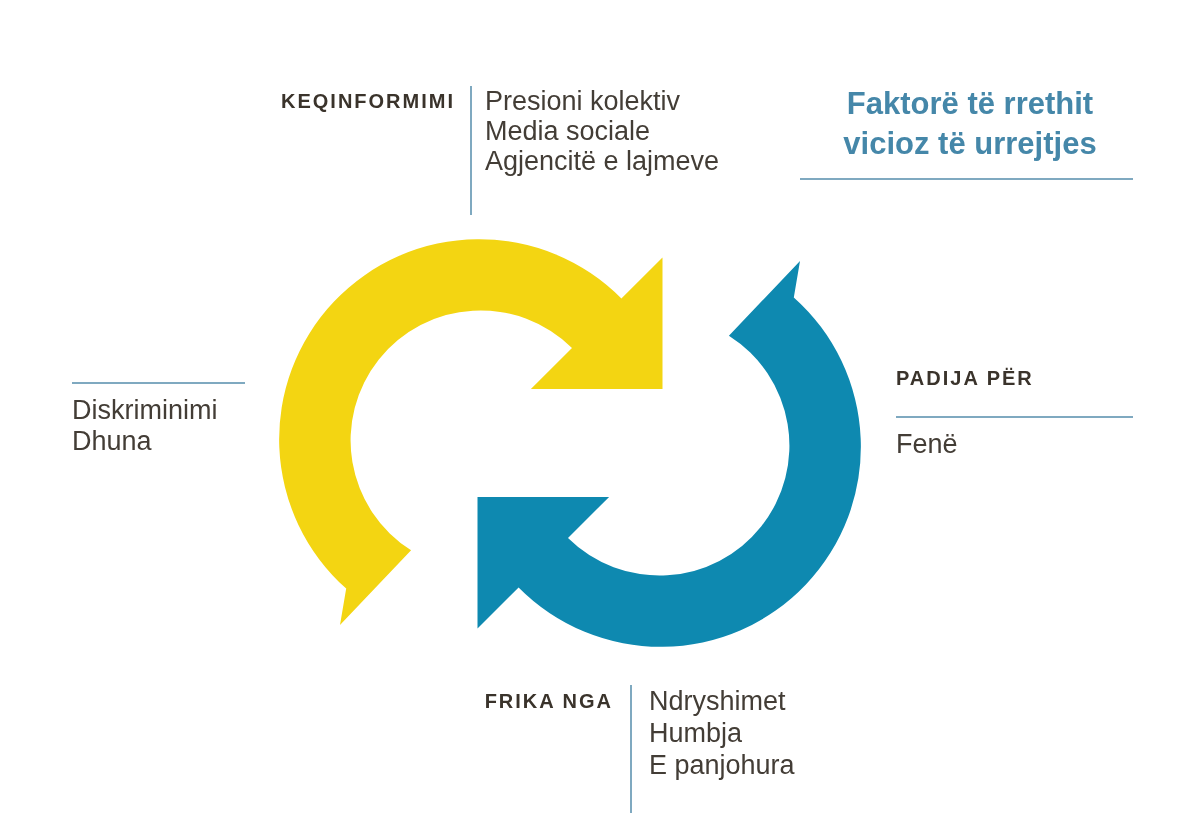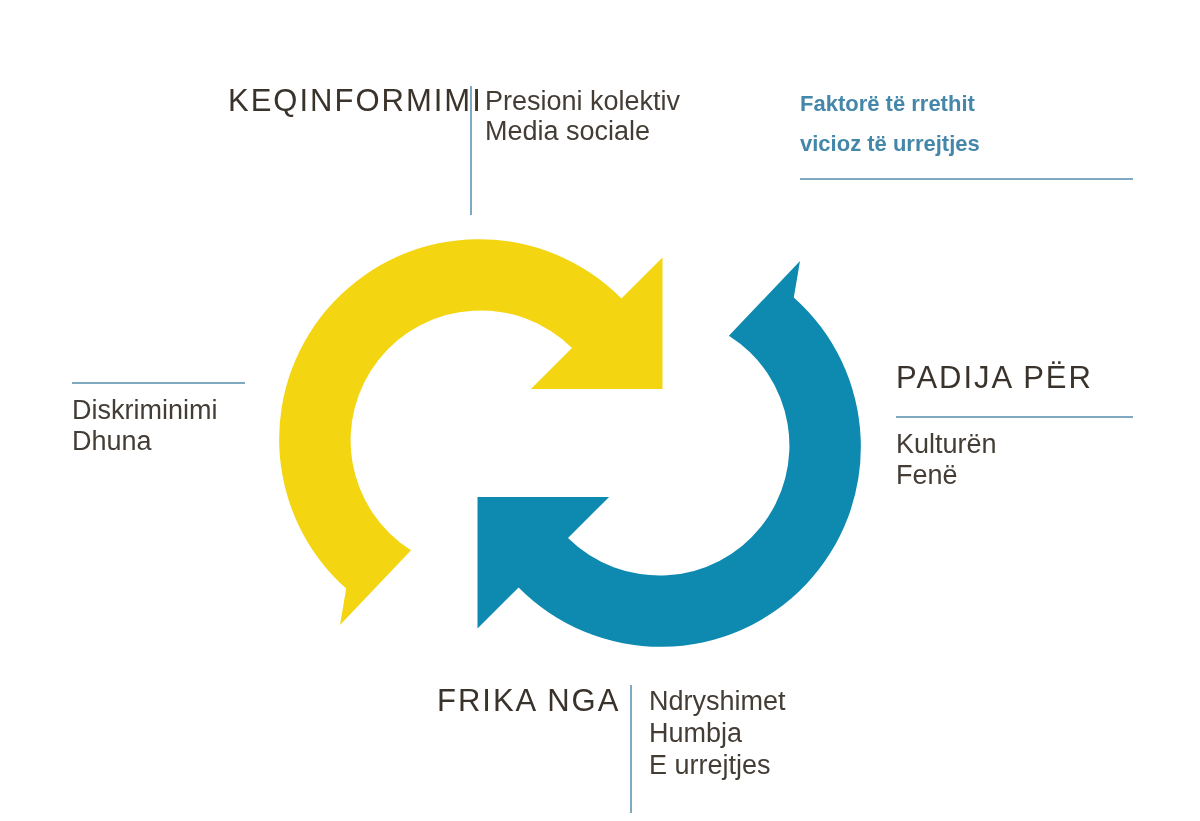--- a/index.html
+++ b/index.html
@@ -19,7 +19,7 @@
   .arrow-yellow{fill:var(--yellow);}
   .arrow-blue{fill:var(--arrow-blue);}
 
-  .sec-header{font-size:31px;font-weight:normal;letter-spacing:2px;color:var(--header-dark);line-height:28px;white-space:nowrap;}
+  .sec-header{font-size:20px;font-weight:bold;letter-spacing:2px;color:var(--header-dark);line-height:28px;white-space:nowrap;}
   .sec-list{list-style:none;font-size:27px;color:var(--body-dark);line-height:31px;white-space:nowrap;}
   .vline{width:2px;background:var(--rule-blue);flex:0 0 auto;}
   .hrule{height:2px;background:var(--rule-blue);}

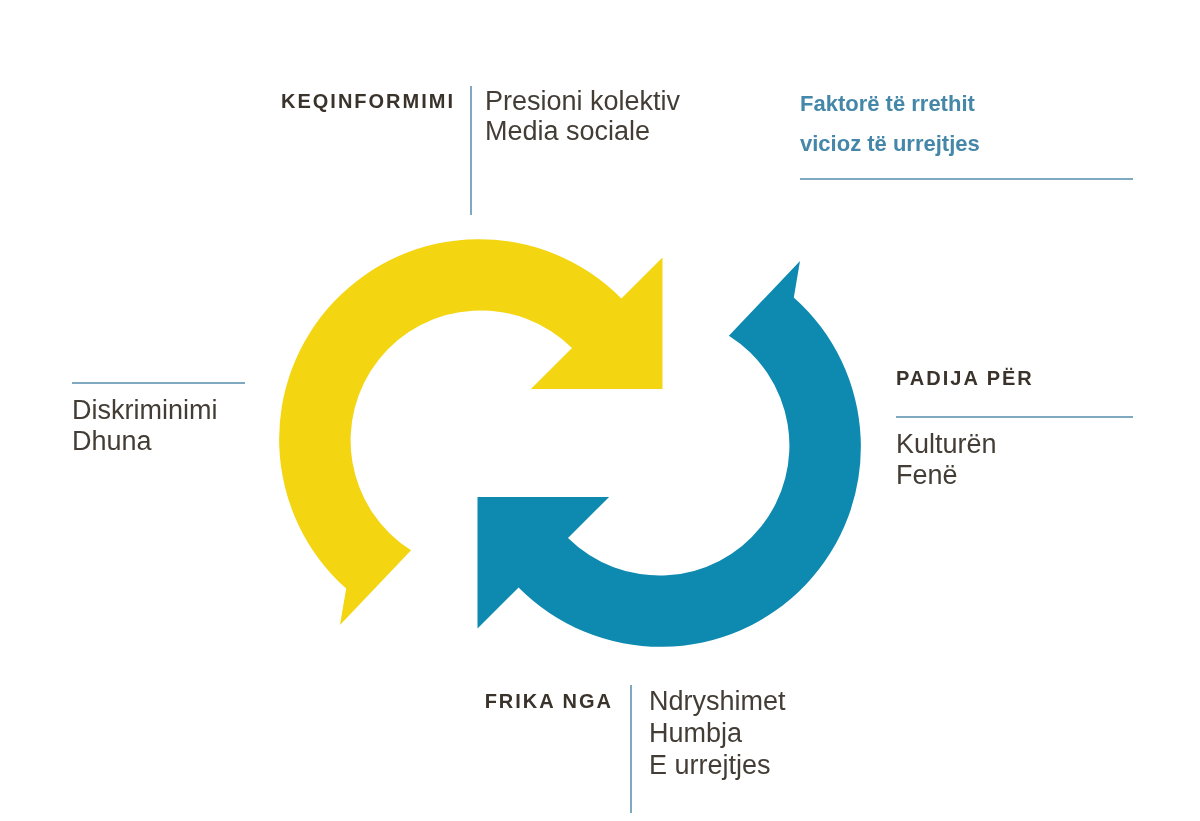--- a/index.html
+++ b/index.html
@@ -32,7 +32,7 @@
 
   
   .title-block{position:absolute;left:800px;top:84px;width:340px;}
-  .title-line{display:block;font-size:22px;font-weight:bold;color:var(--title-blue);line-height:40px;}
+  .title-line{display:block;font-size:31px;font-weight:bold;color:var(--title-blue);line-height:40px;text-align:center;}
   .title-block .hrule{width:333px;margin-top:14px;}
 
   

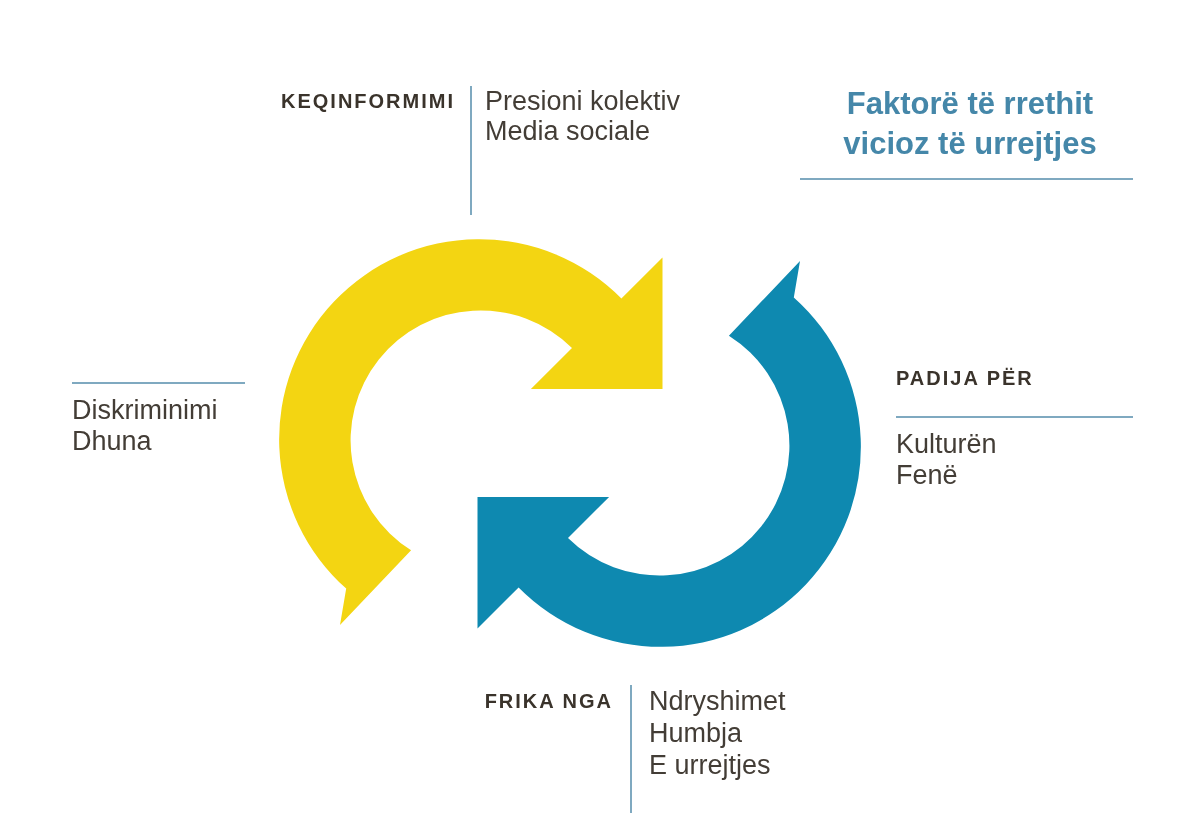--- a/index.html
+++ b/index.html
@@ -65,6 +65,7 @@
     <ul class="sec-list">
       <li>Presioni kolektiv</li>
       <li>Media sociale</li>
+      <li>Agjencitë e lajmeve</li>
     </ul>
   </div>
 

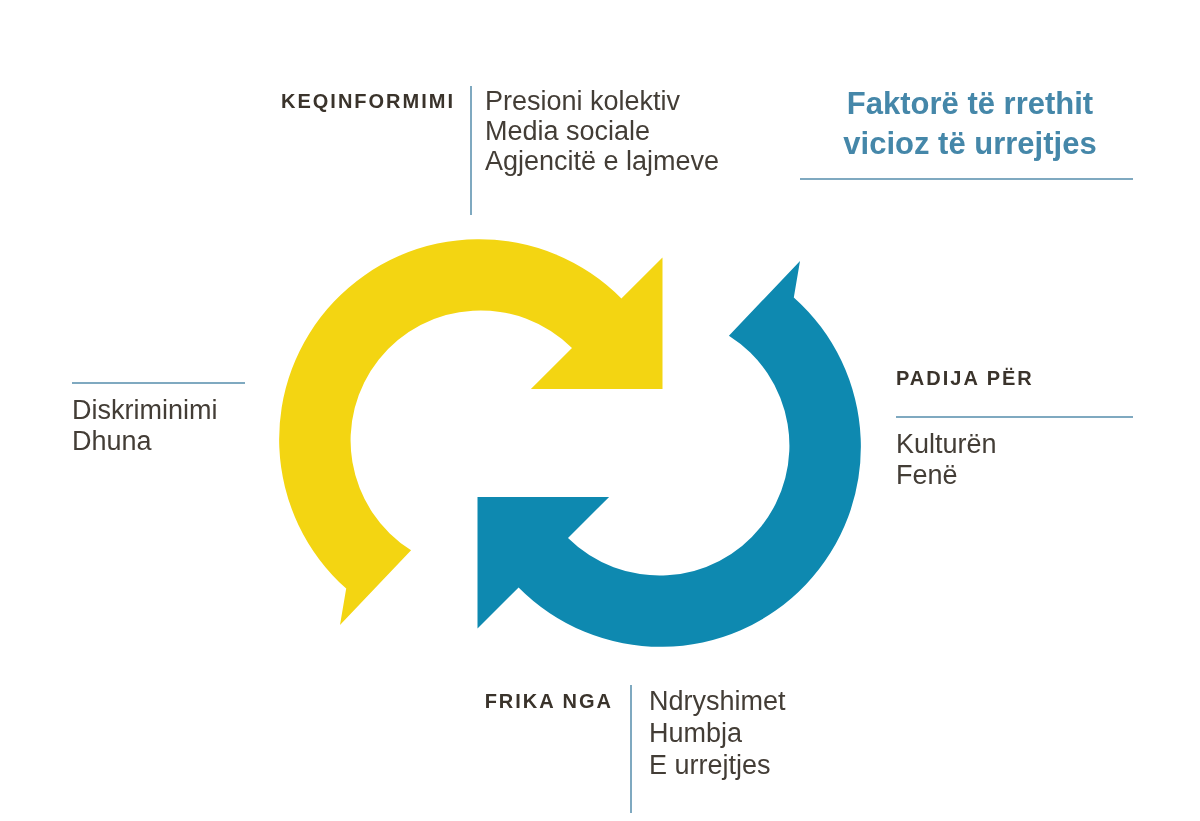--- a/index.html
+++ b/index.html
@@ -87,7 +87,6 @@
     <div class="sec-header">PADIJA PËR</div>
     <div class="hrule"></div>
     <ul class="sec-list">
-      <li>Kulturën</li>
       <li>Fenë</li>
     </ul>
   </div>

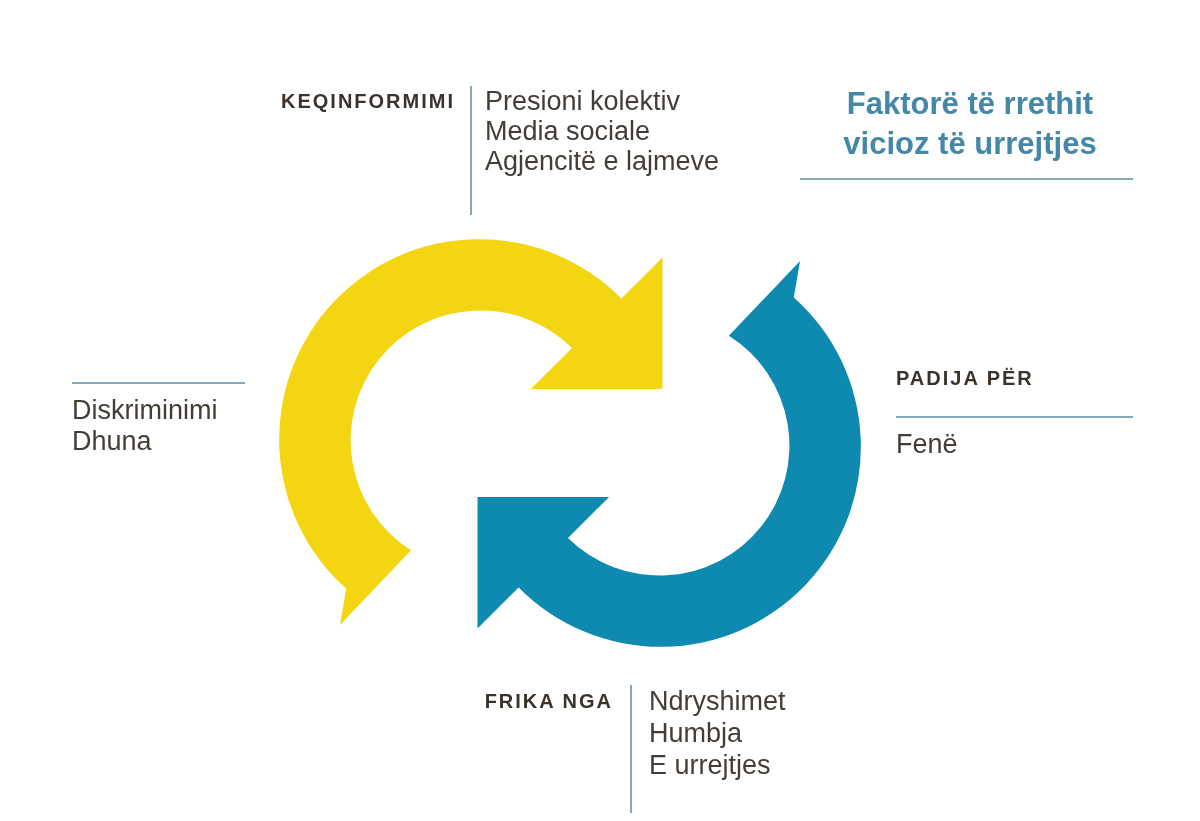--- a/index.html
+++ b/index.html
@@ -97,7 +97,7 @@
     <ul class="sec-list">
       <li>Ndryshimet</li>
       <li>Humbja</li>
-      <li>E urrejtjes</li>
+      <li>E panjohura</li>
     </ul>
   </div>
 

